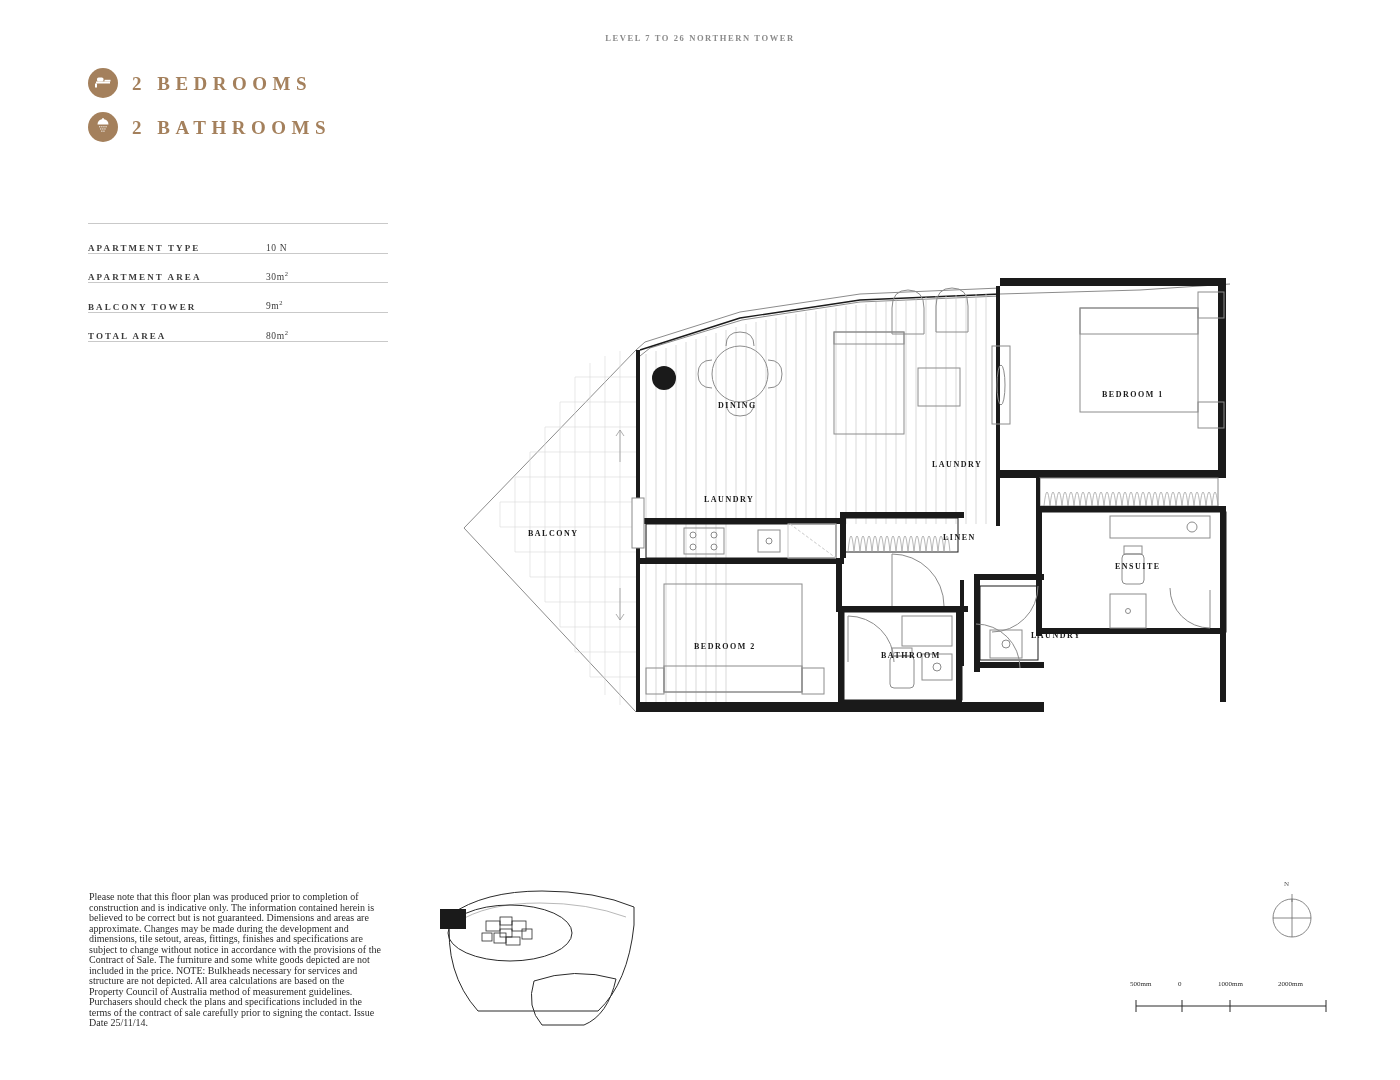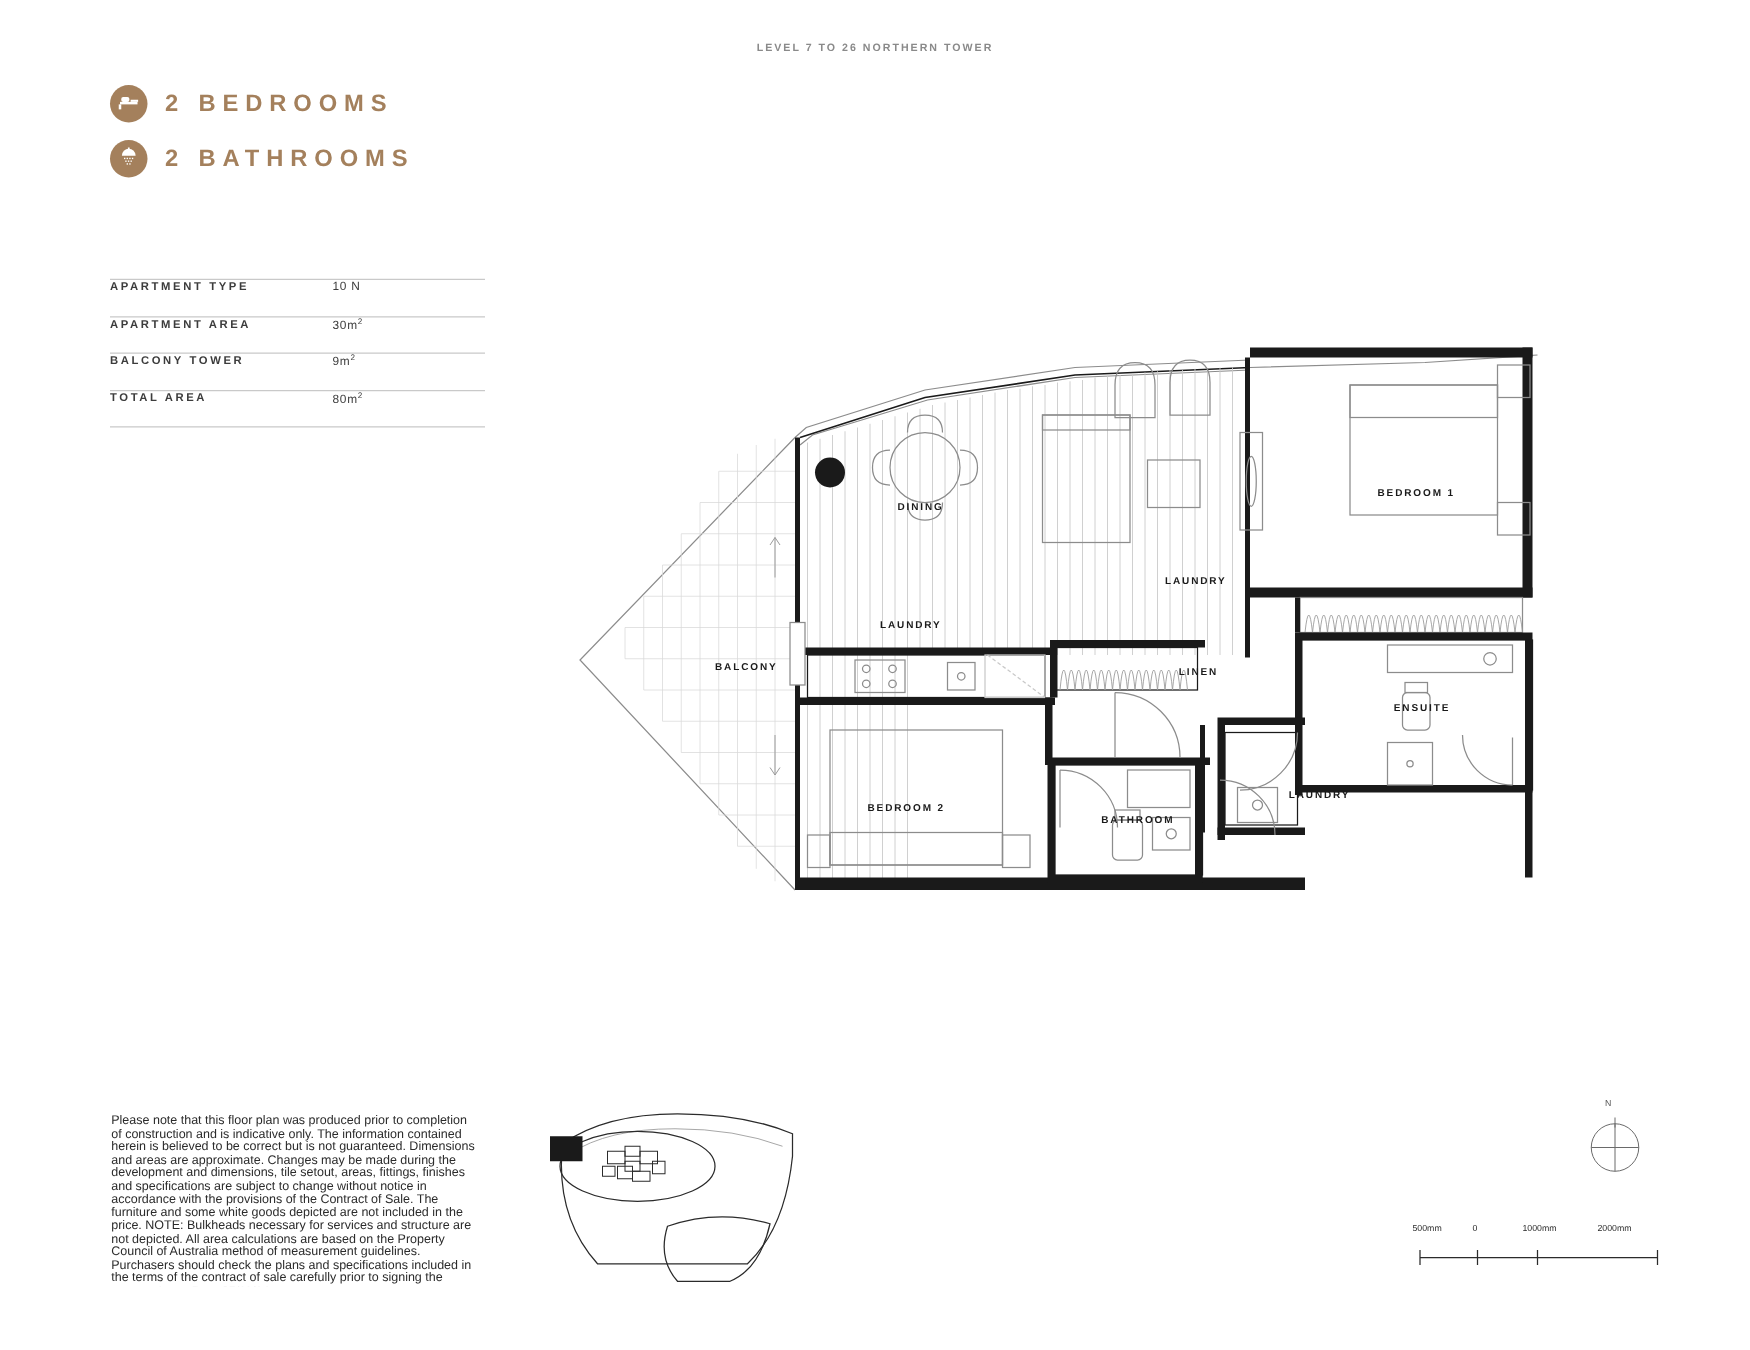--- a/index.html
+++ b/index.html
@@ -17,6 +17,7 @@
     height: 1029px;
     overflow: hidden;
     background: #ffffff;
+    font-family: Liberation Serif, serif;
   }
 
   

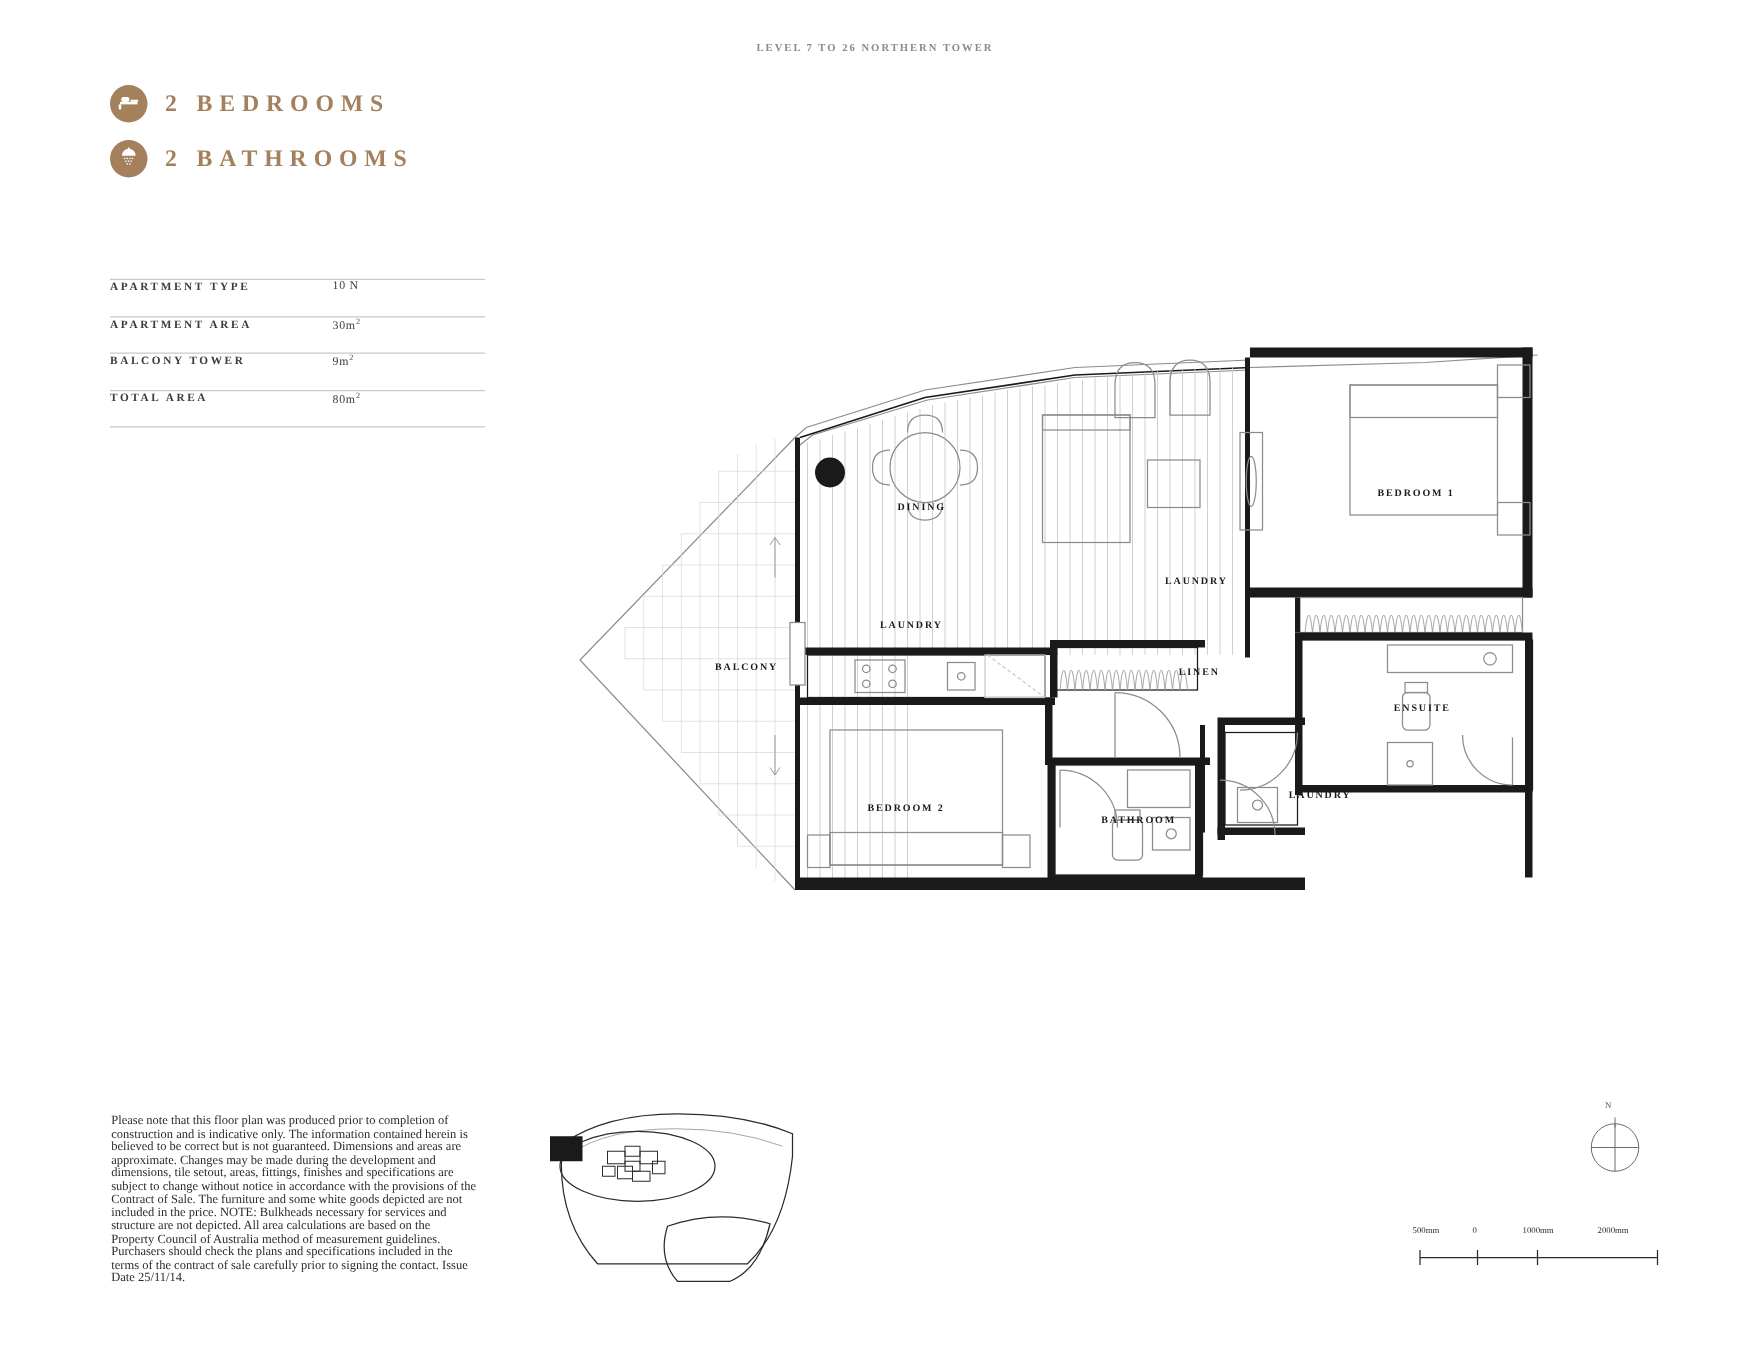--- a/index.html
+++ b/index.html
@@ -75,7 +75,7 @@
   }
   .spec-row {
     display: flex;
-    align-items: flex-start;
+    align-items: flex-end;
     height: 28.5px;
     border-bottom: 1px solid #c9c9c9;
   }

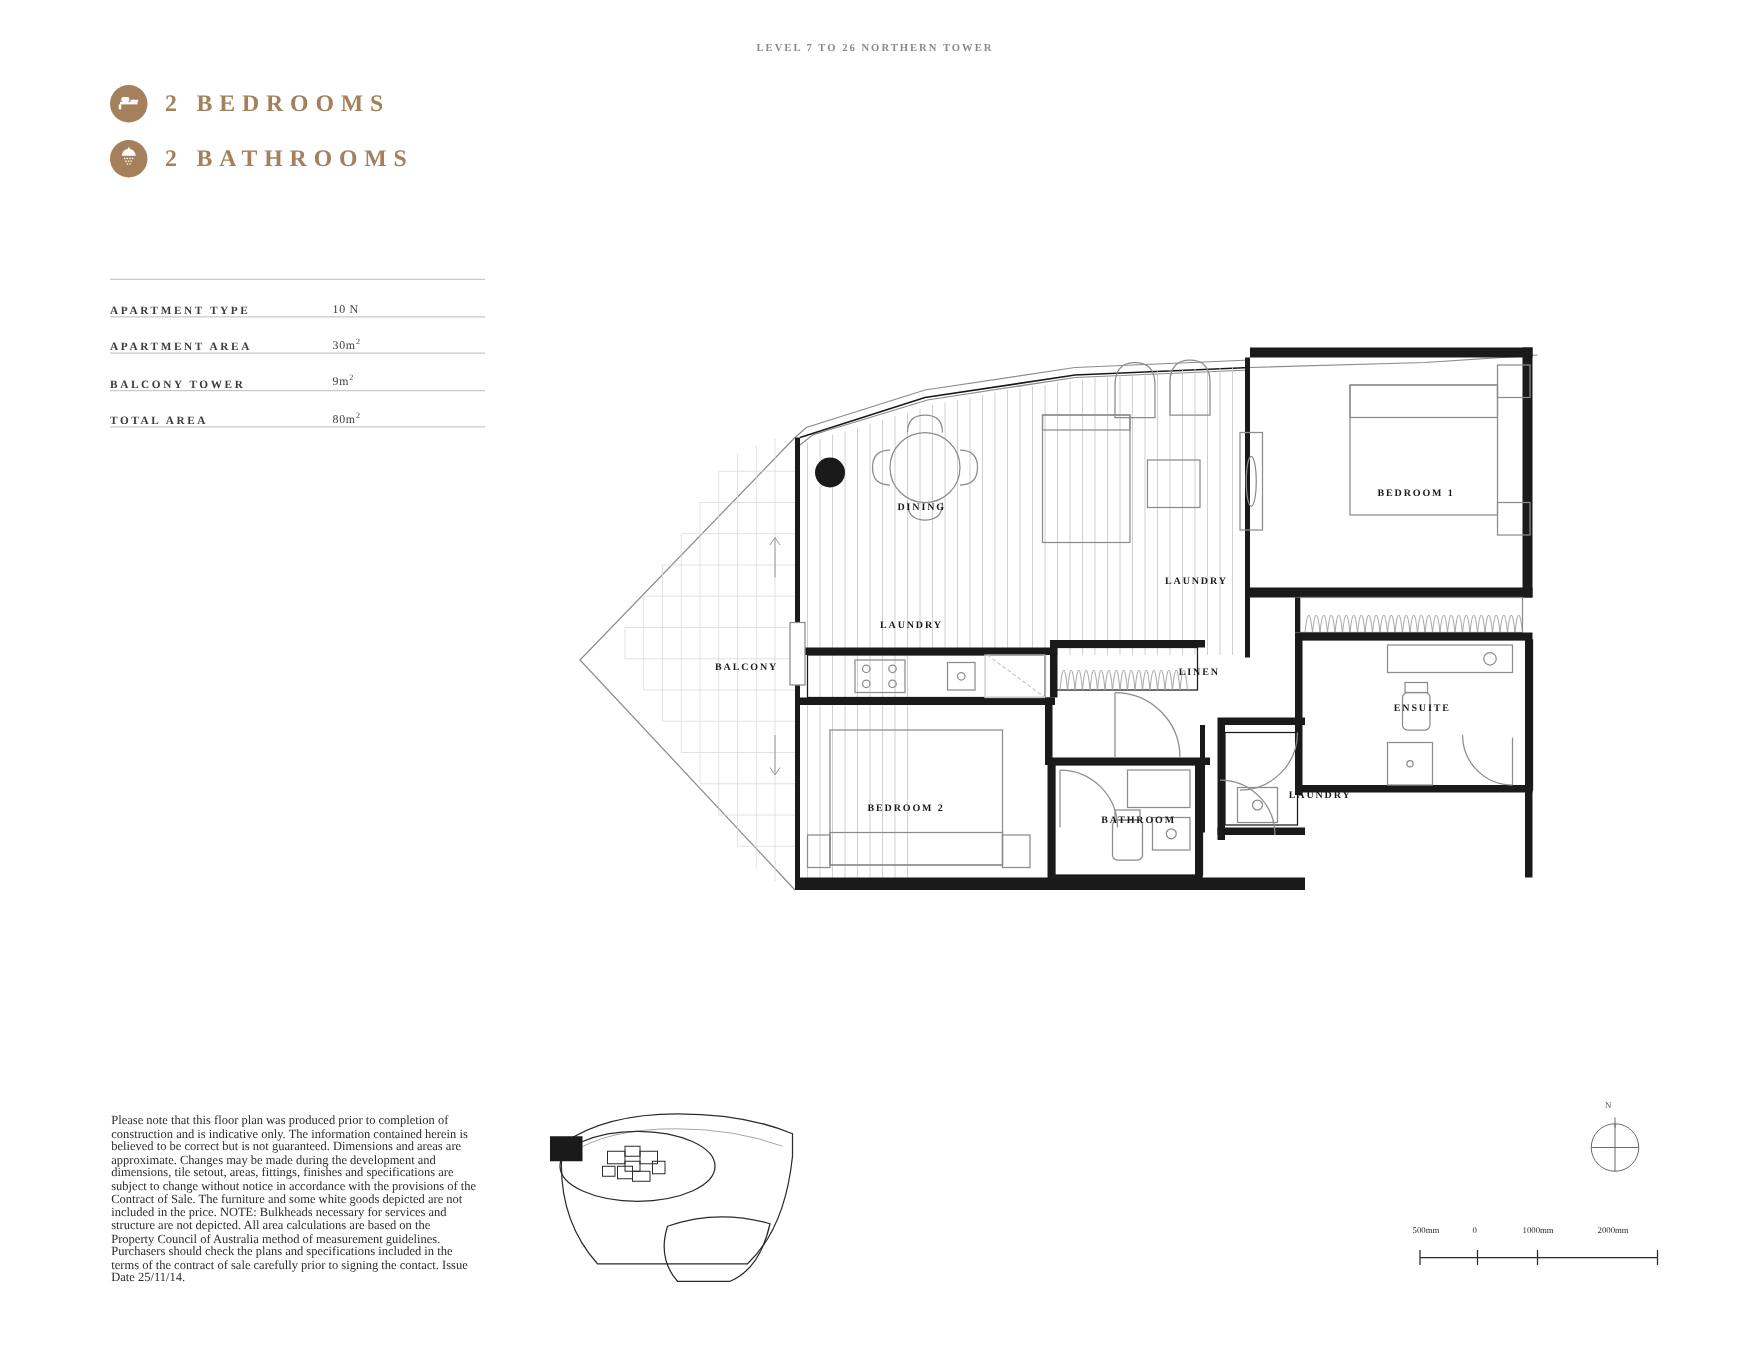--- a/index.html
+++ b/index.html
@@ -430,7 +430,7 @@
     </svg>
 
     
-    <span class="room-label" style="left:88px;  top:279px;margin-left:44px;">BALCONY</span>
+    <span class="room-label" style="left:88px;  top:279px;">BALCONY</span>
     <span class="room-label" style="left:278px; top:151px;">DINING</span>
     <span class="room-label" style="left:264px; top:245px;">LAUNDRY</span>
     <span class="room-label" style="left:492px; top:210px;">LAUNDRY</span>

